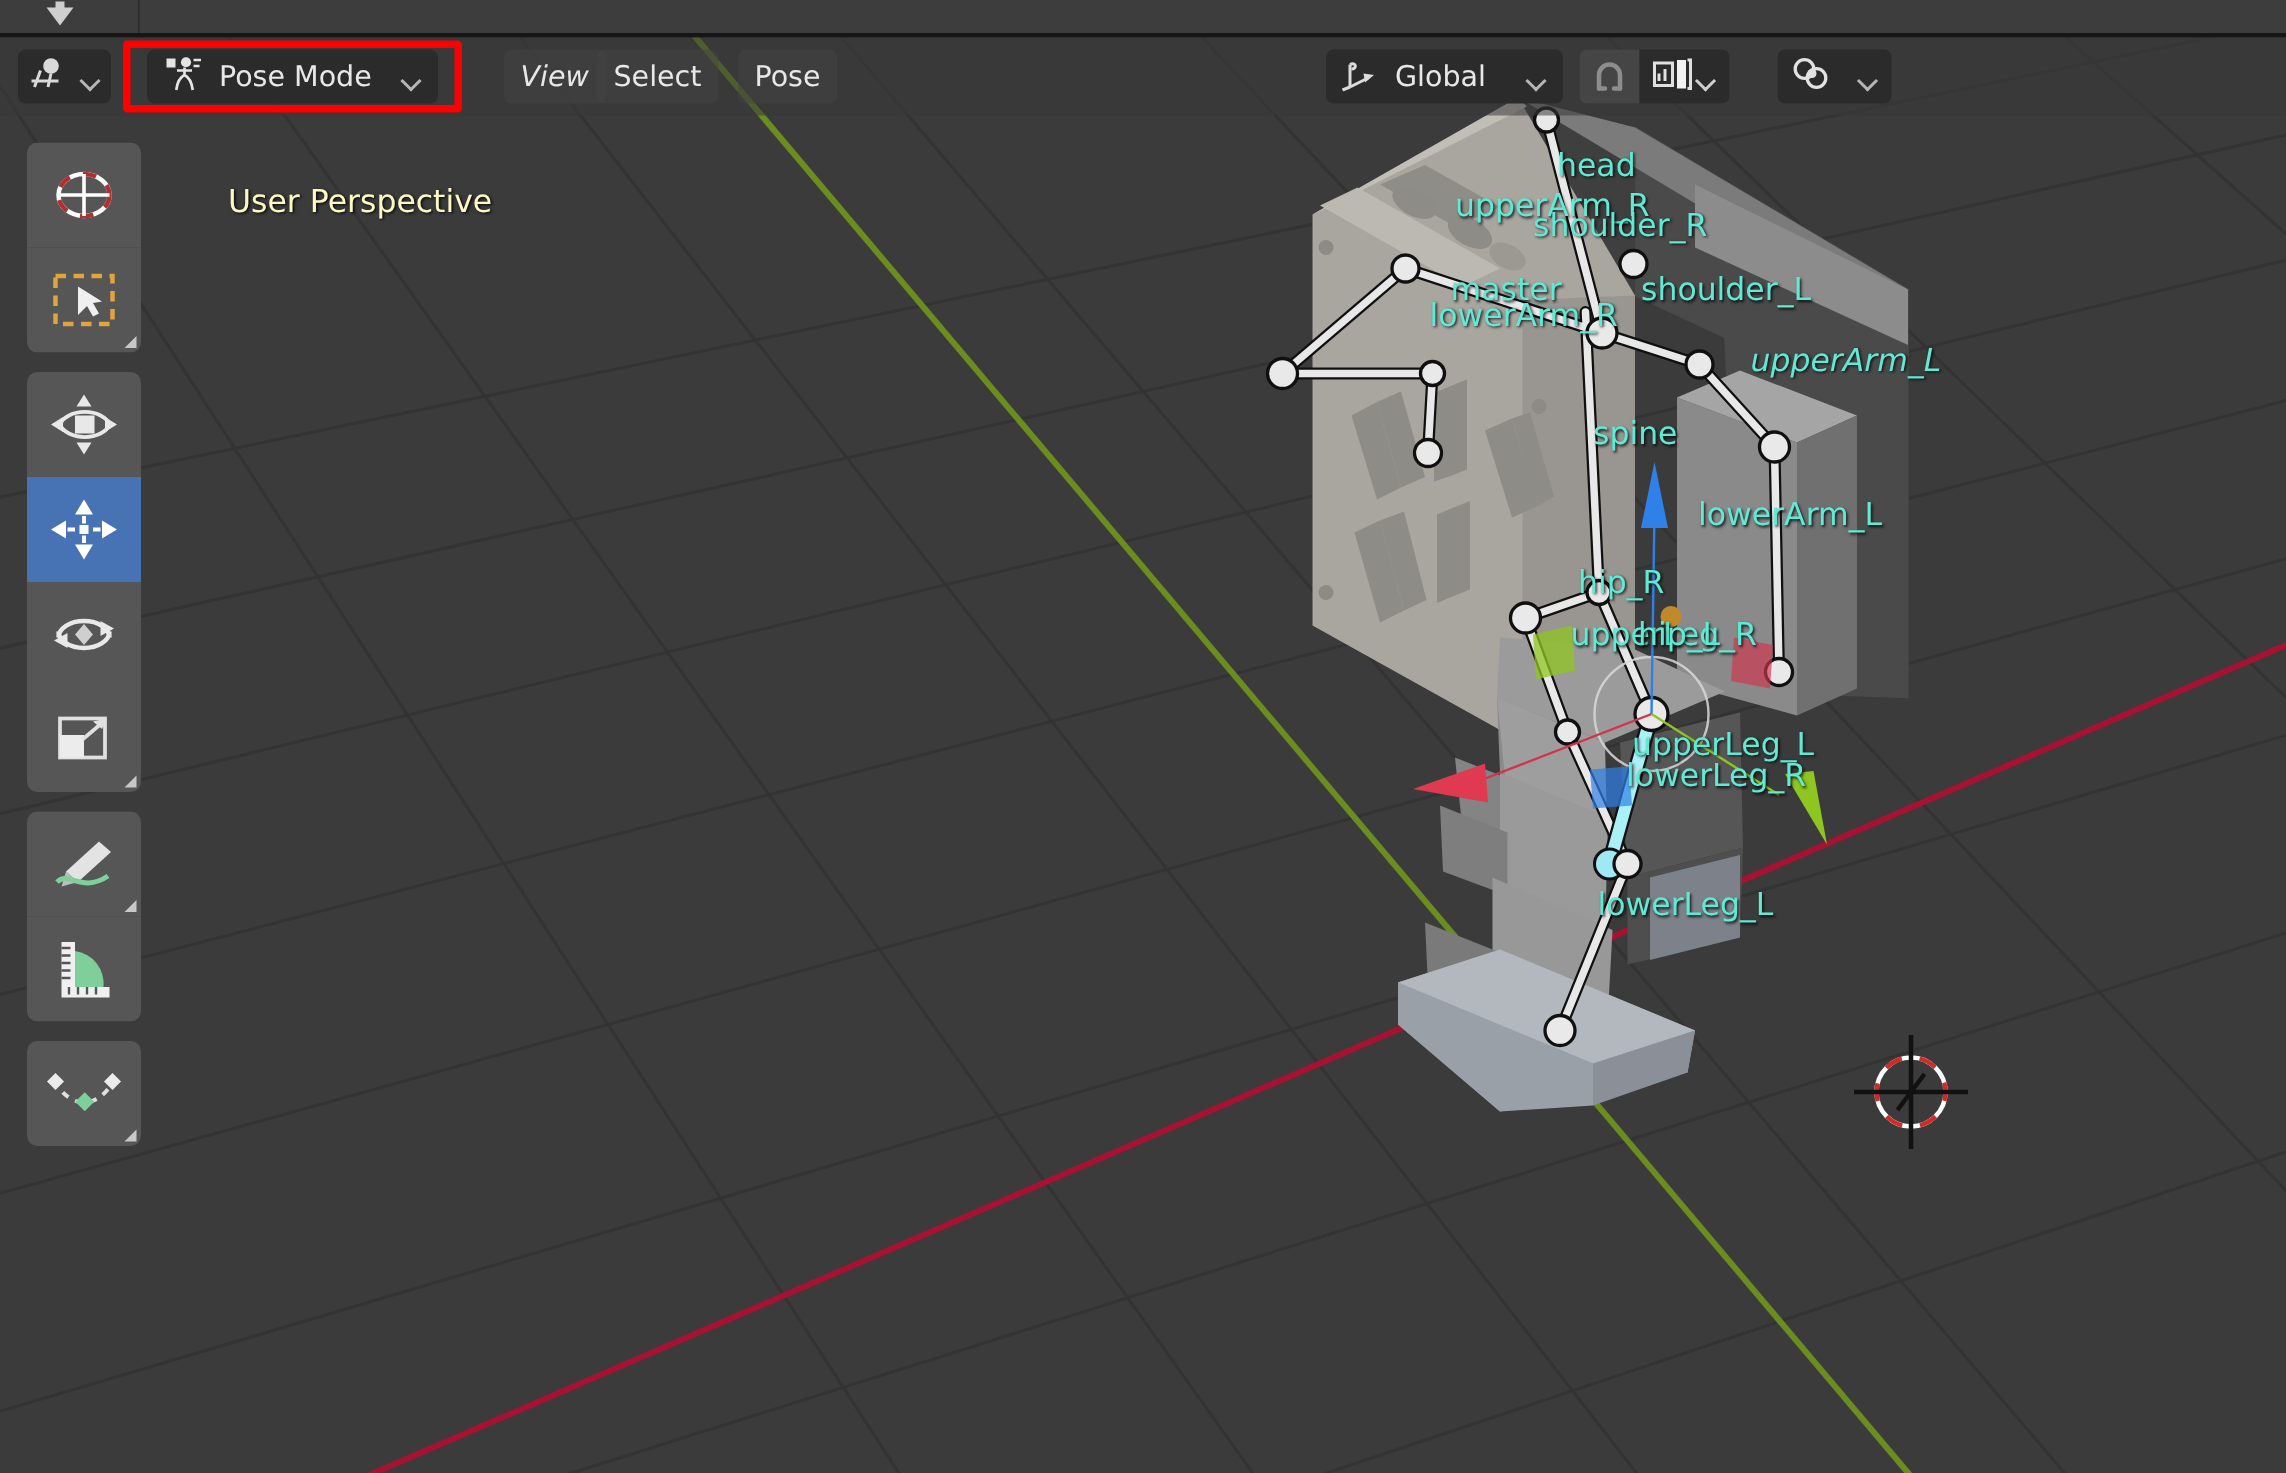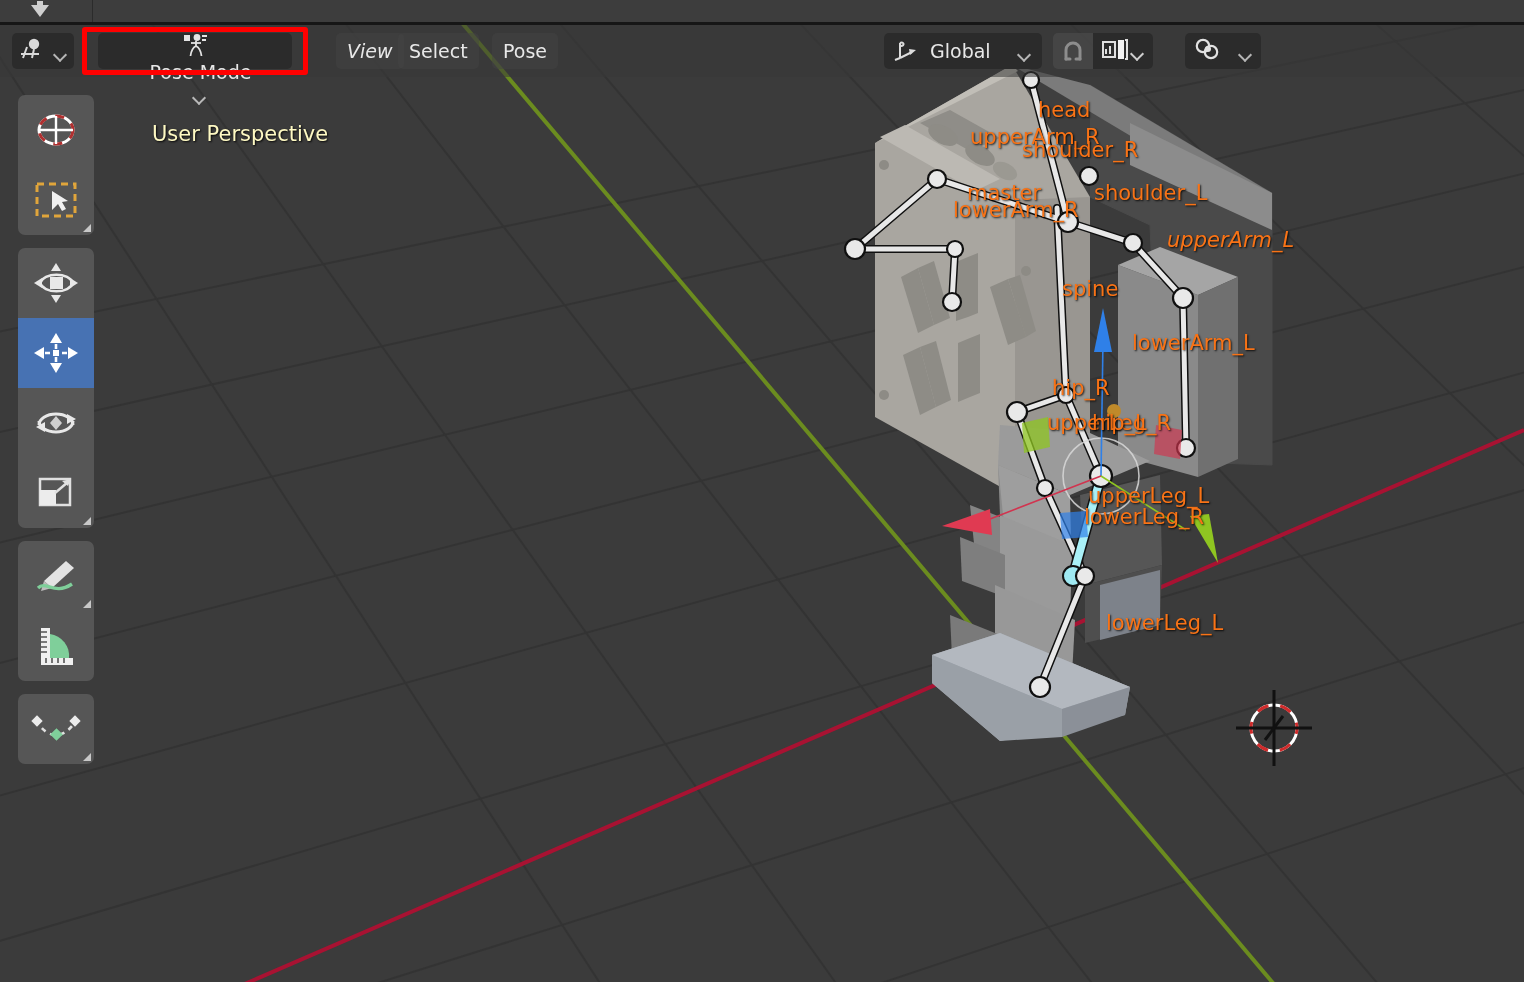--- a/index.html
+++ b/index.html
@@ -39,7 +39,7 @@
   #editor-type { left:12px; width:62px; justify-content:space-between; padding:0 7px; }
 
   
-  #mode-select { left:98px; width:194px; padding-left:12px;flex-direction:column; }
+  #mode-select { left:98px; width:194px; padding-left:12px; }
   #mode-select .mlabel { flex:1; text-align:left; margin-left:10px; }
   .redbox { position:absolute; left:82px; top:27px; width:226px; height:48px;
             border:5px solid #ff0000; border-radius:3px; z-index:41; pointer-events:none; }

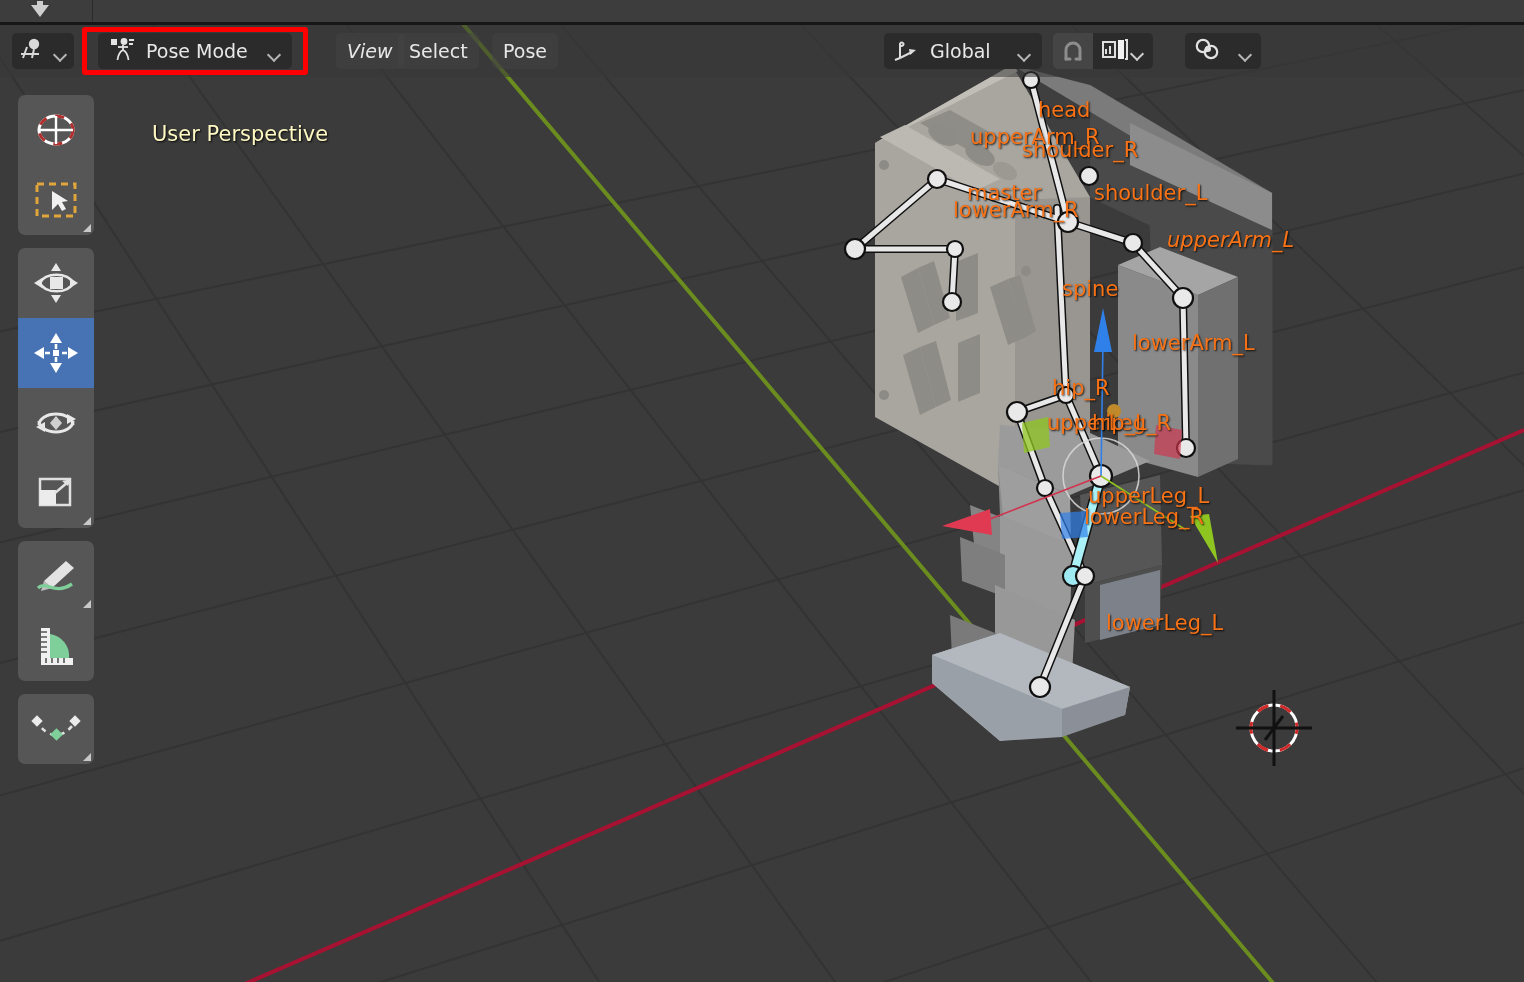--- a/index.html
+++ b/index.html
@@ -75,7 +75,7 @@
   #vp-line2 { left:152px; top:137px; }
 
   
-  .bone-label { position:absolute; z-index:28; color:#f97316; font-size:21px;
+  .bone-label { position:absolute; z-index:28; color:#5eead4; font-size:21px;
                 text-shadow:1px 1px 2px rgba(0,0,0,0.85); white-space:nowrap; }
 </style>
 </head>

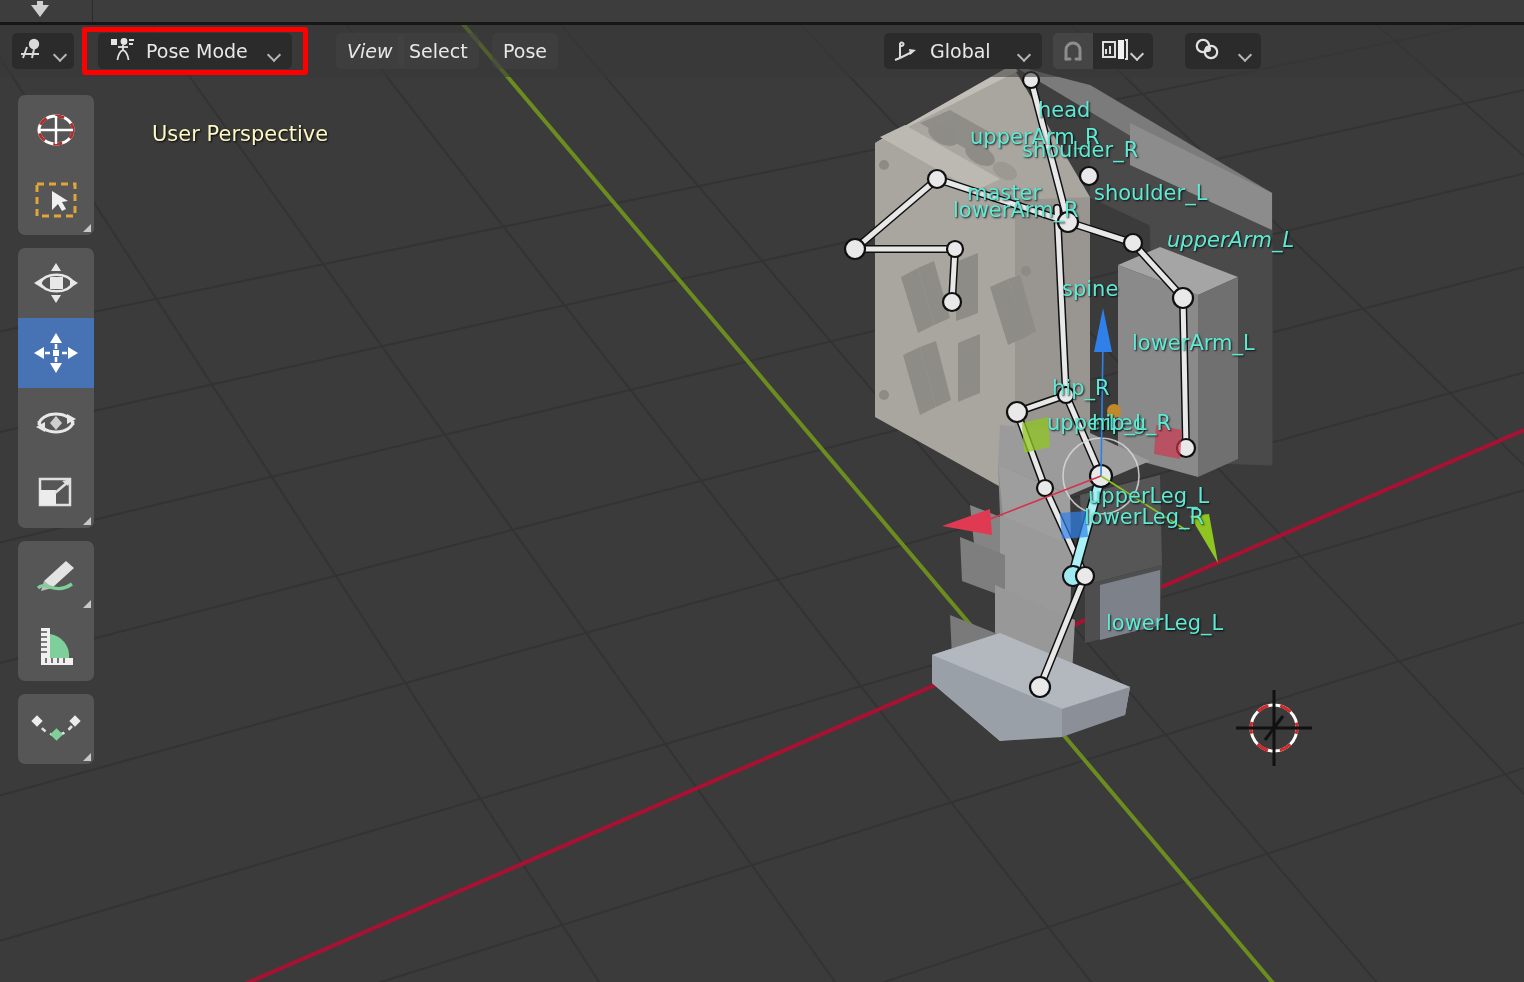--- a/index.html
+++ b/index.html
@@ -298,7 +298,7 @@
         <div class="bone-label" style="left: 1092px; top: 386px; text-align: right;">hip_L</div>
         <div class="bone-label" style="left: 1088px; top: 459px;">upperLeg_L</div>
         <div class="bone-label" style="left: 1084px; top: 468px; margin-top: 12px;">lowerLeg_R</div>
-        <div class="bone-label" style="left: 1065px; top: 586px; margin-left: 41px;">lowerLeg_L</div>
+        <div class="bone-label" style="left: 1065px; top: 566px;">lowerLeg_L</div>
       </div>
   </div>
 

